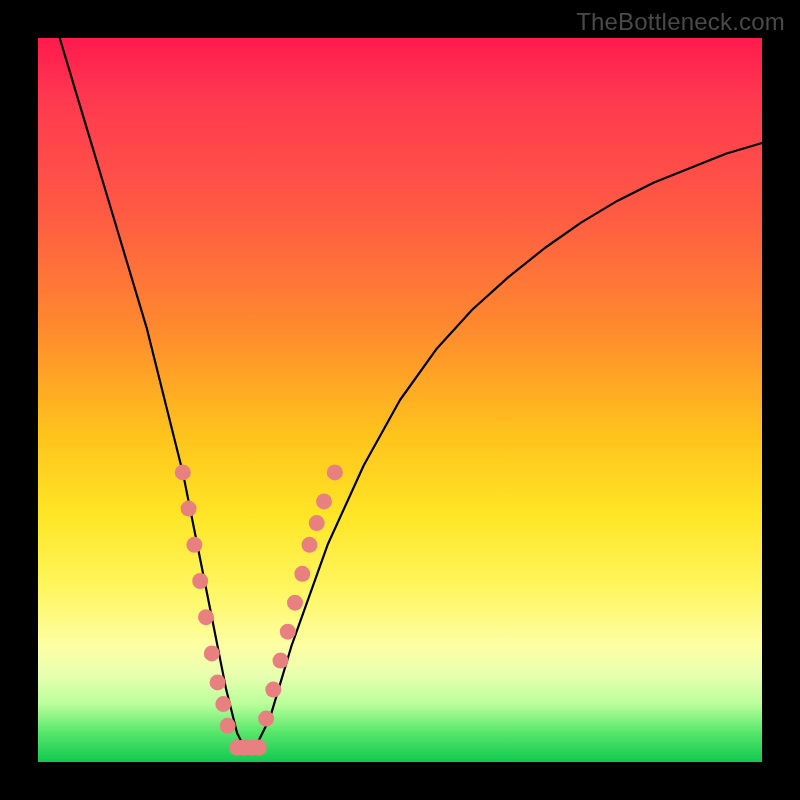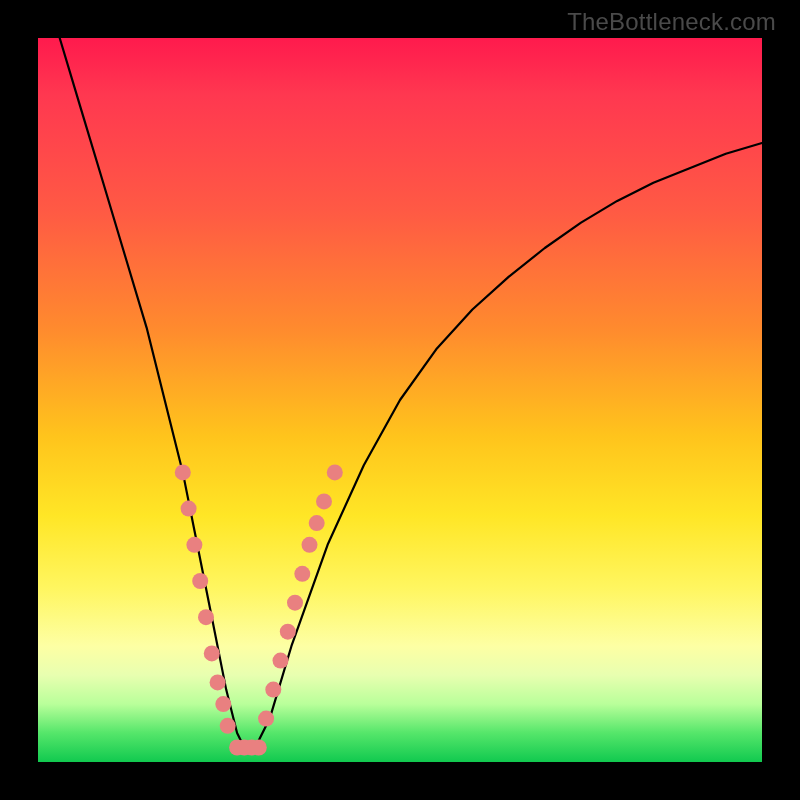--- a/index.html
+++ b/index.html
@@ -45,7 +45,7 @@
   .watermark {
     position: absolute;
     top: 8px;
-    right: 24px;
+    right: 15px;
     color: #4a4a4a;
     font-size: 24px;
     font-weight: 400;

